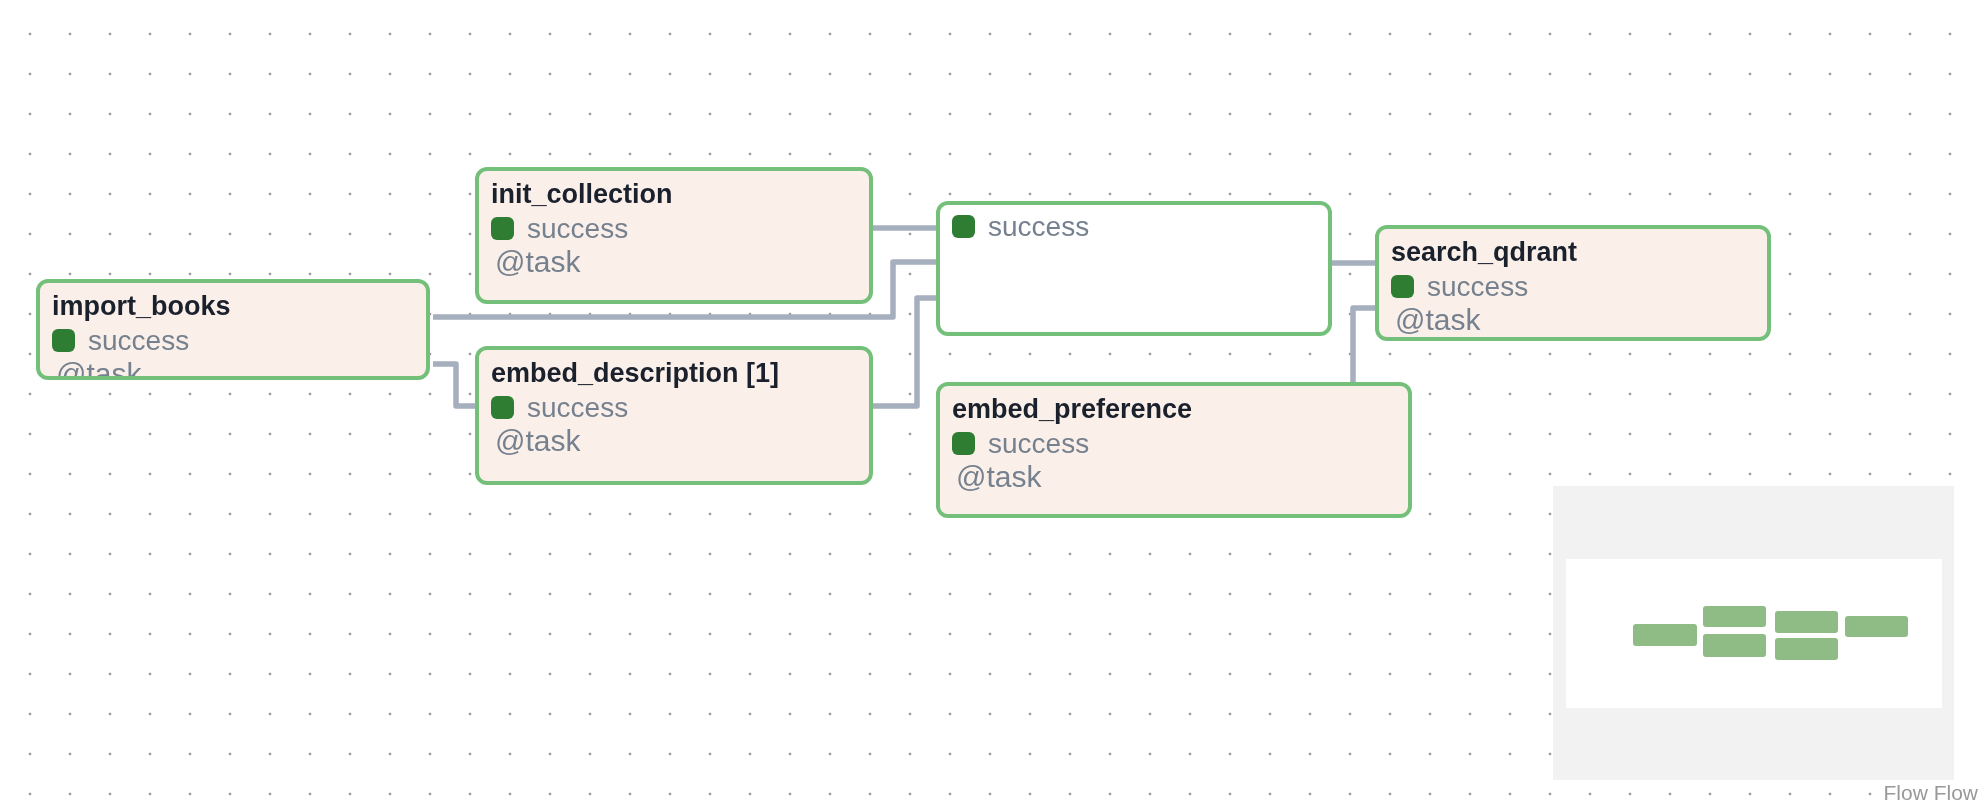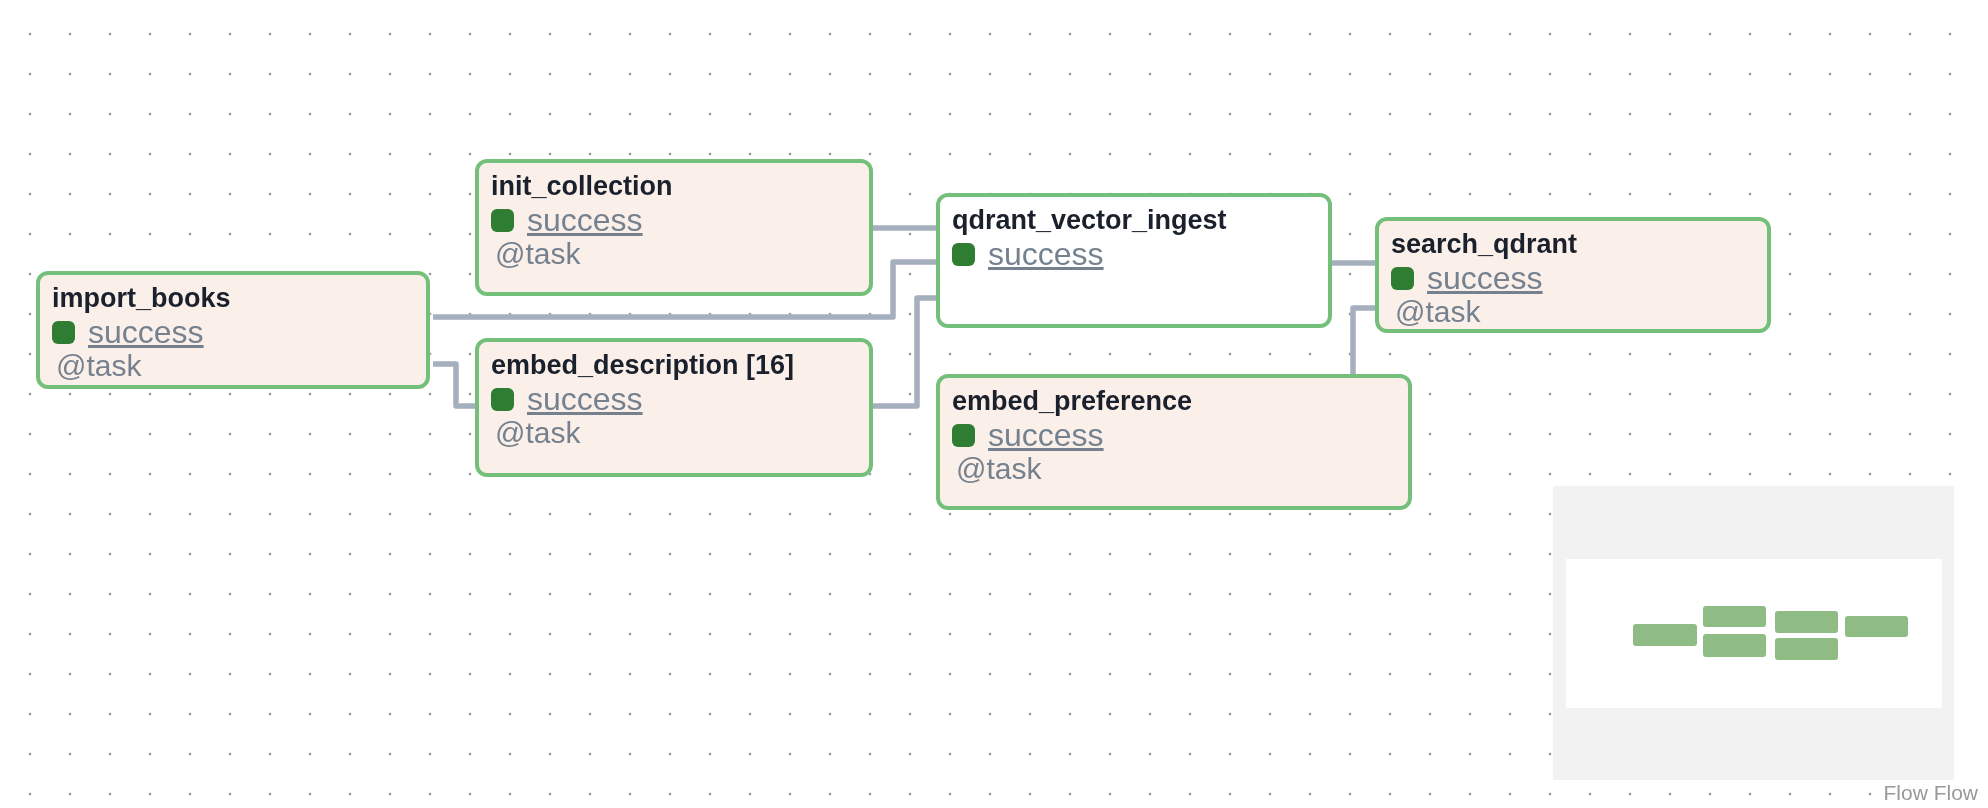--- a/index.html
+++ b/index.html
@@ -35,6 +35,7 @@
     border-radius: 12px;
     padding: 5px 12px;
     overflow: hidden;
+    margin-top: 8px;
   }
   .node.cream { background-color: #faf0e9; }
   .node.white { background-color: #ffffff; }

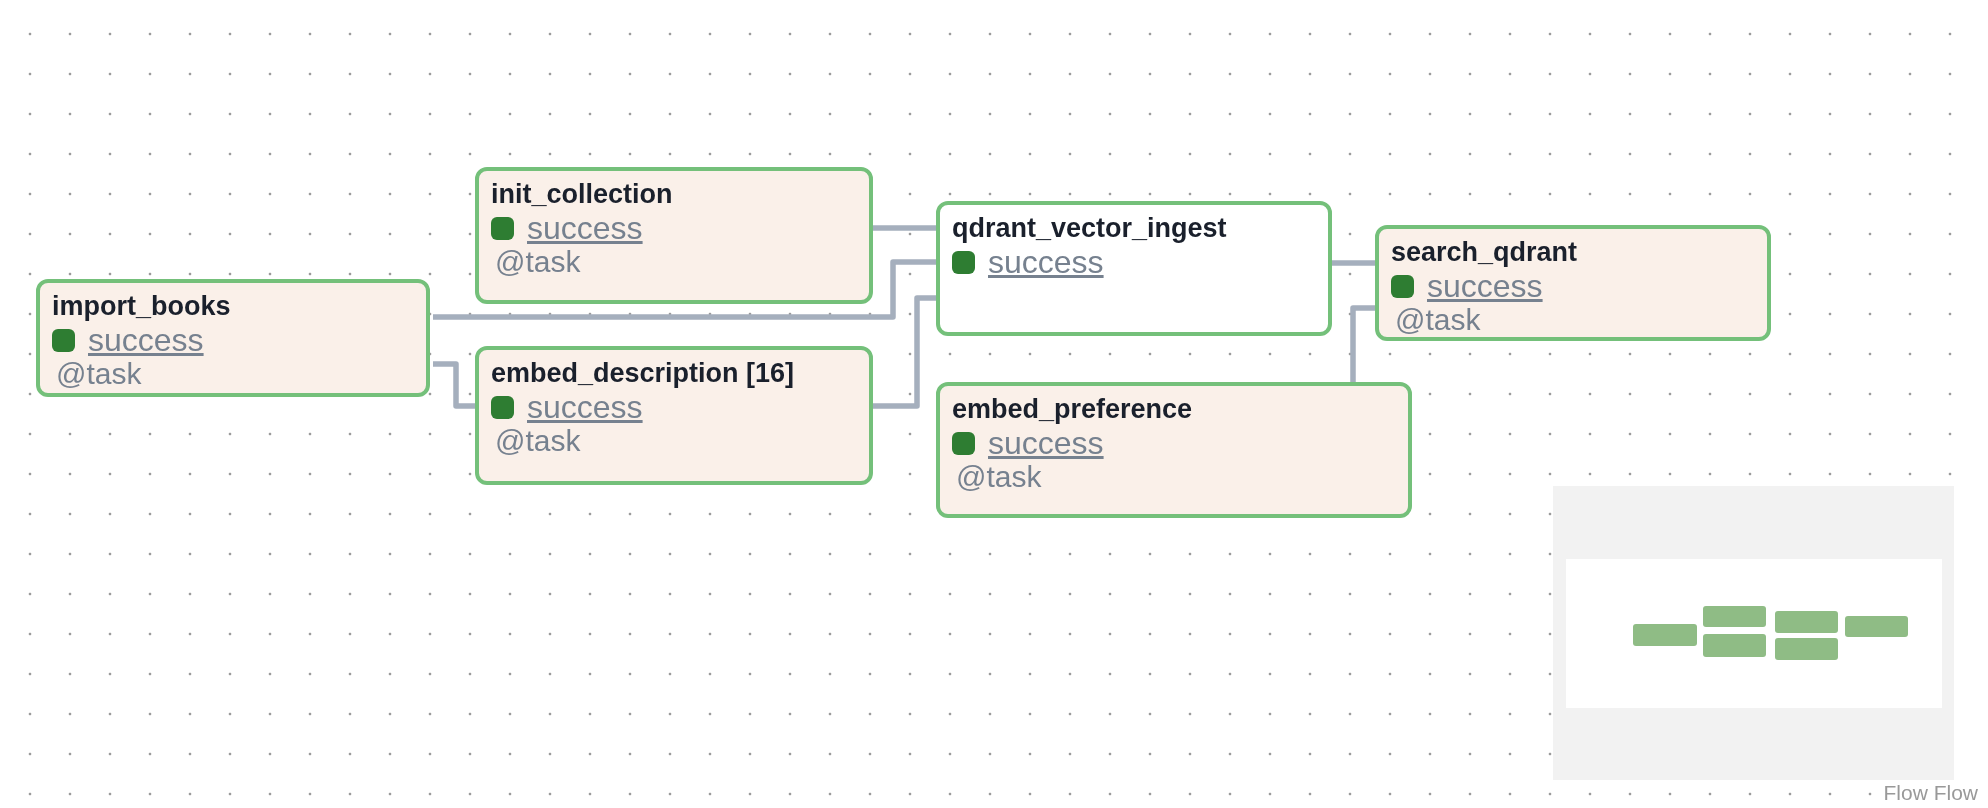--- a/index.html
+++ b/index.html
@@ -51,9 +51,8 @@
     align-items: center;
     gap: 13px;
     line-height: 33px;
-    font-size: 32px;
+    font-size: 28px;
     color: #76818f;
-    text-decoration: underline;
   }
   .state-square {
     width: 23px;

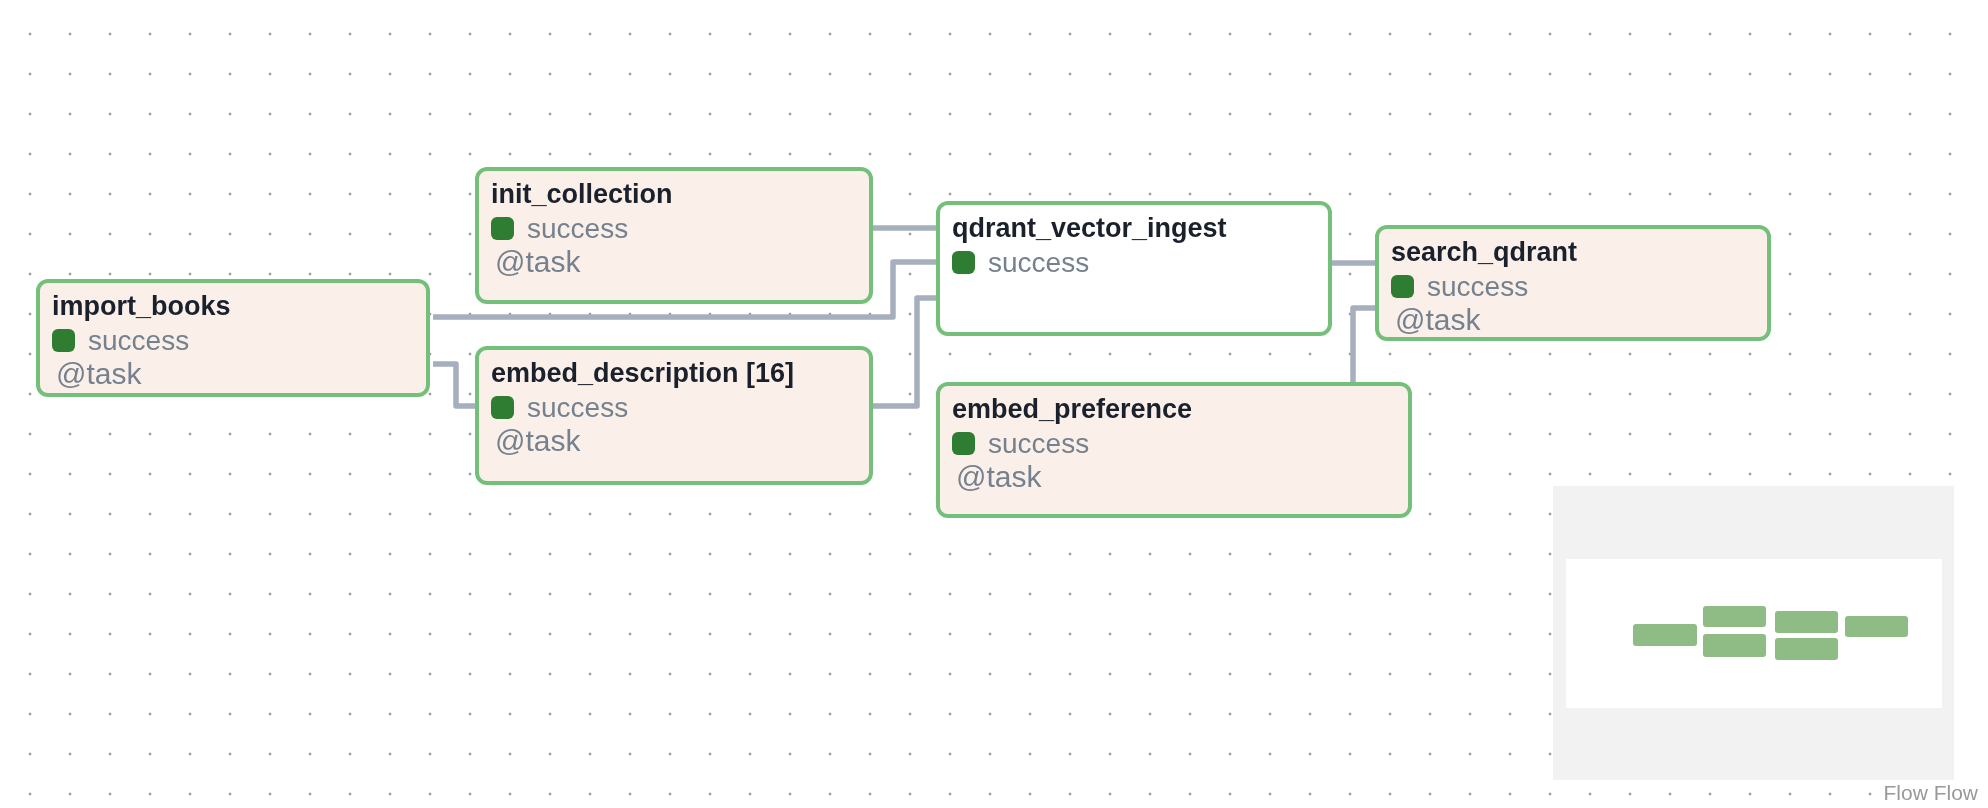--- a/index.html
+++ b/index.html
@@ -147,7 +147,6 @@
   </div>
 
   <div class="node white" style="left:936px; top:193px; width:396px; height:135px">
-    <div class="node-title">qdrant_vector_ingest</div>
     <div class="node-state">
       <span class="state-square"></span>
       <span>success</span>

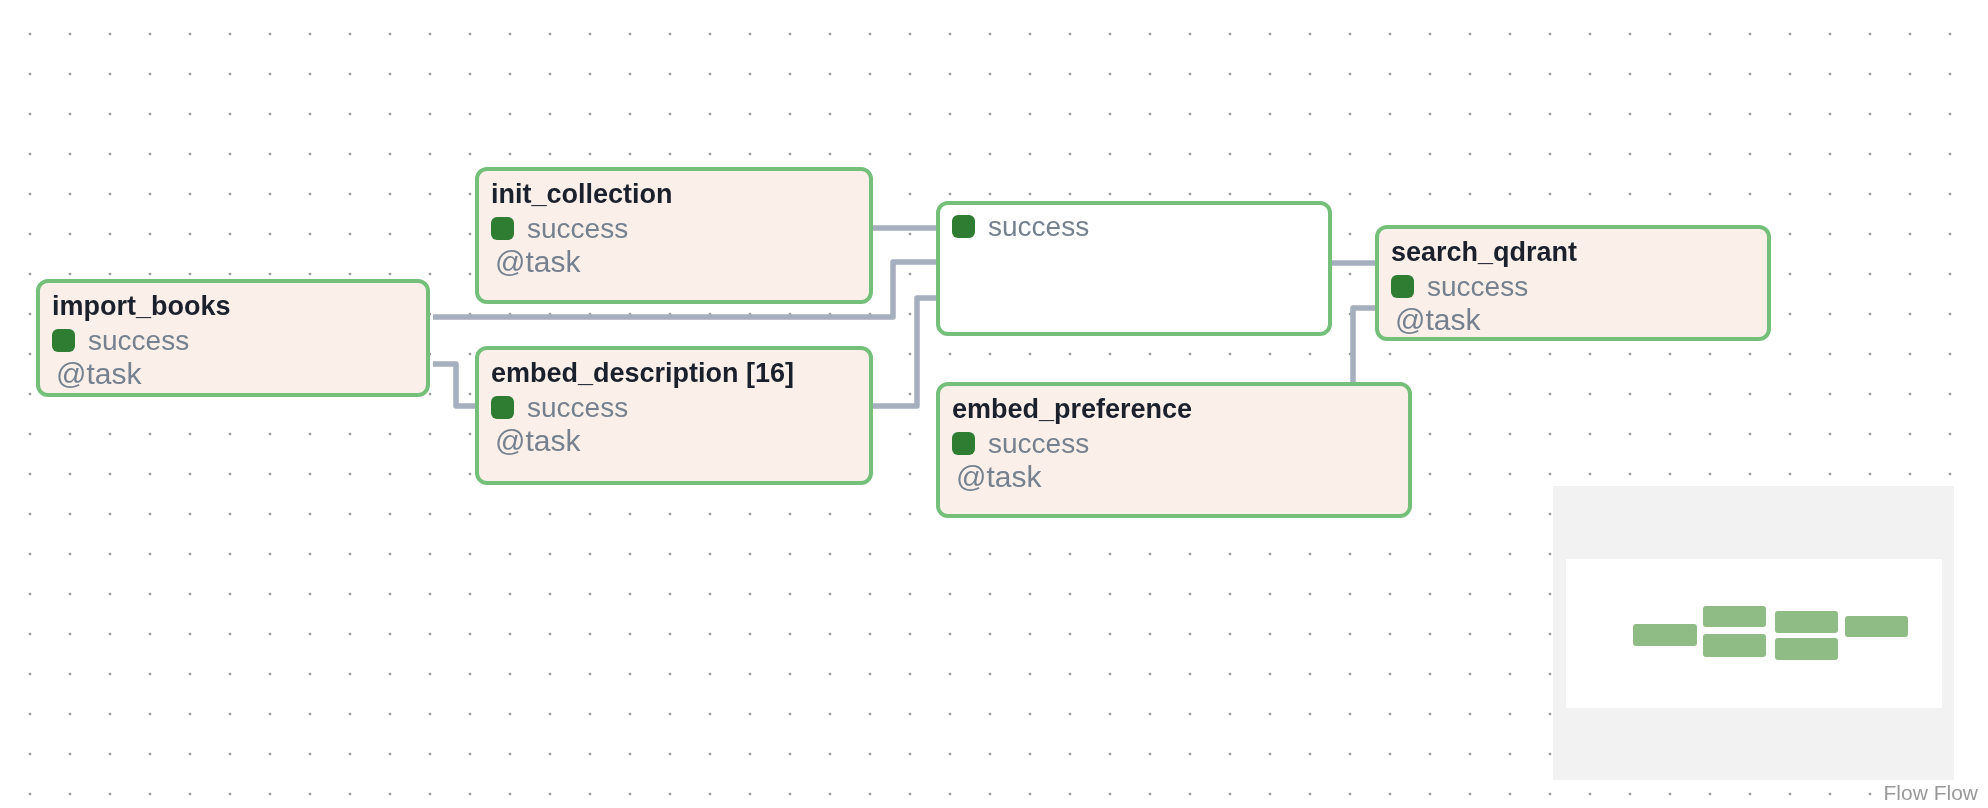--- a/index.html
+++ b/index.html
@@ -119,7 +119,7 @@
     <polyline points="1332,441 1353,441 1353,308 1375,308"></polyline>
   </svg>
 
-  <div class="node cream" style="left:36px; top:271px; width:394px; height:118px">
+  <div class="node cream" style="left:36px; top:271px; width:394px; height:101px">
     <div class="node-title">import_books</div>
     <div class="node-state">
       <span class="state-square"></span>

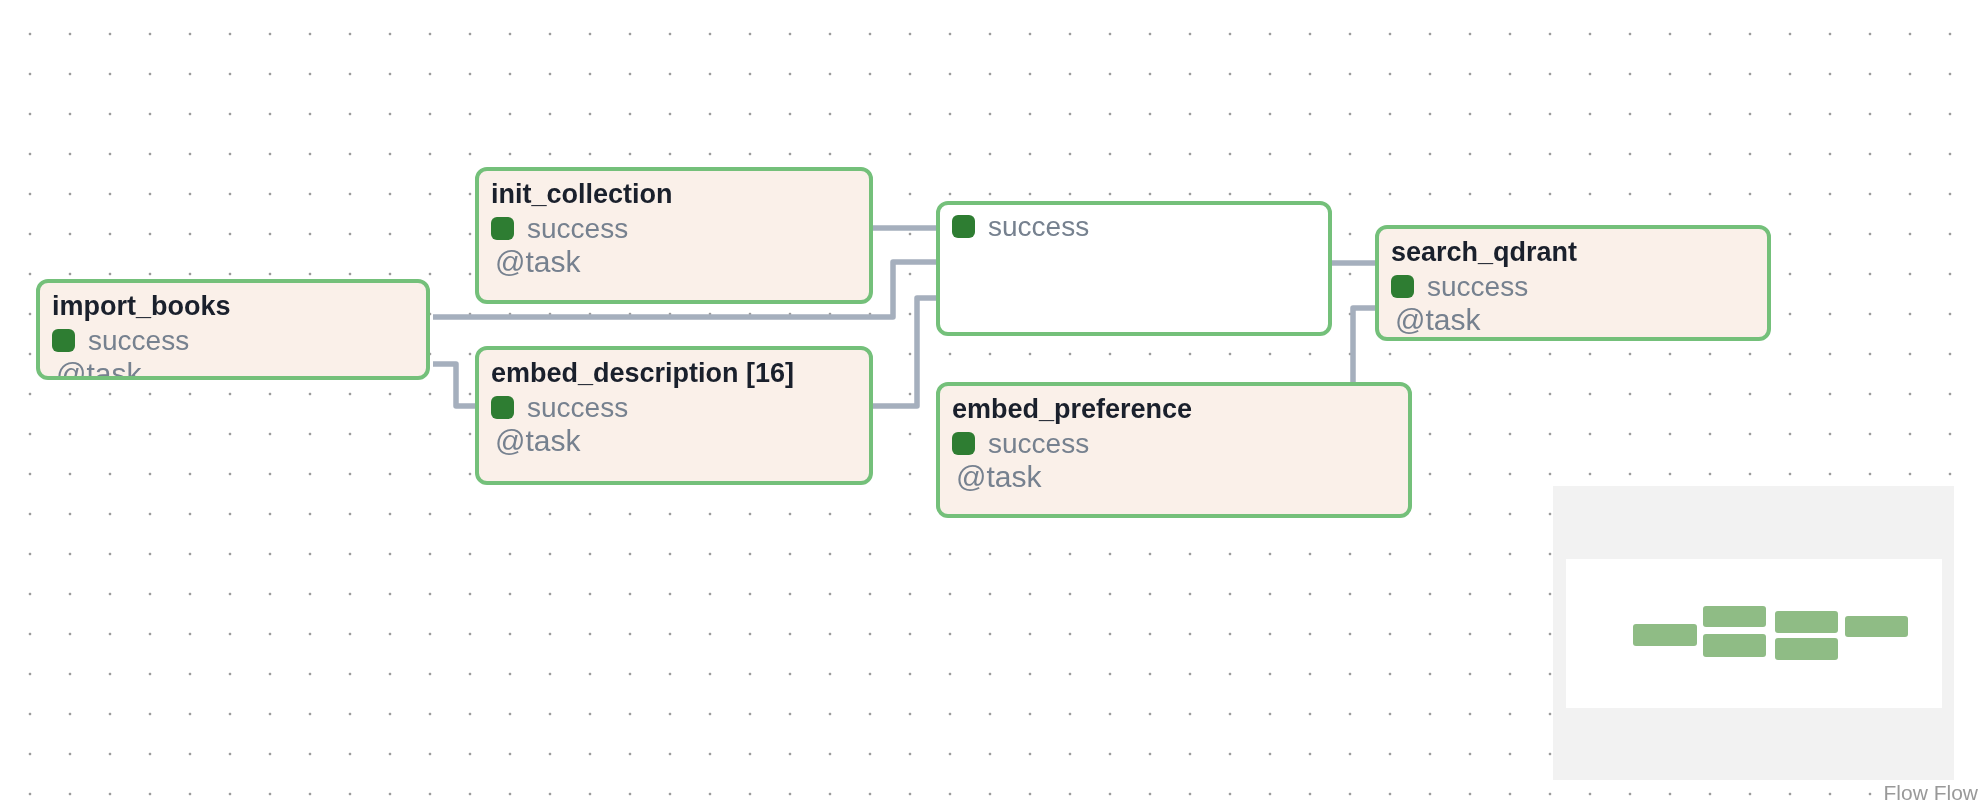--- a/index.html
+++ b/index.html
@@ -138,7 +138,7 @@
   </div>
 
   <div class="node cream" style="left:475px; top:338px; width:398px; height:139px">
-    <div class="node-title">embed_description [16]</div>
+    <div class="node-title">embed_description [1]</div>
     <div class="node-state">
       <span class="state-square"></span>
       <span>success</span>

